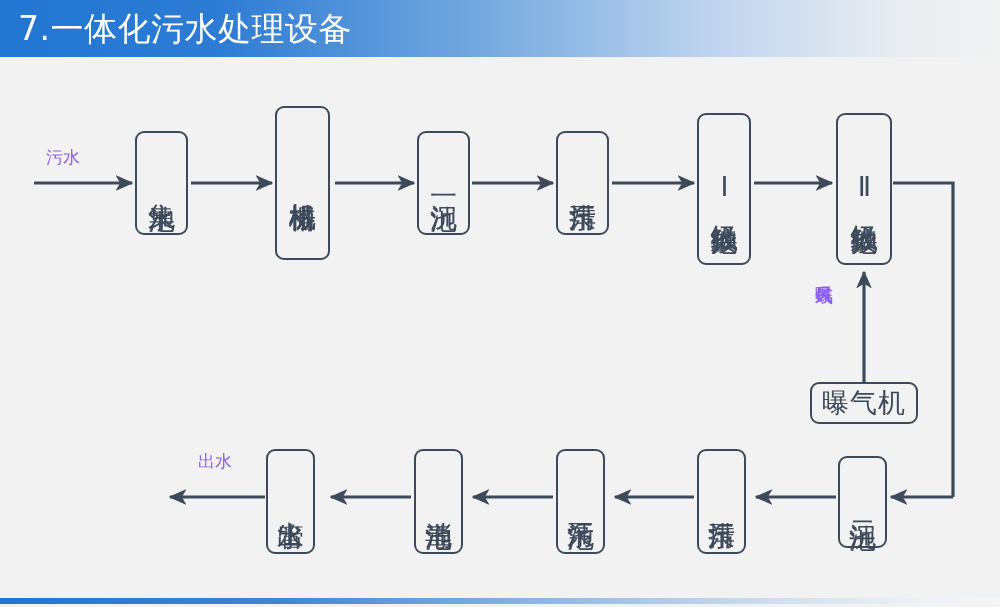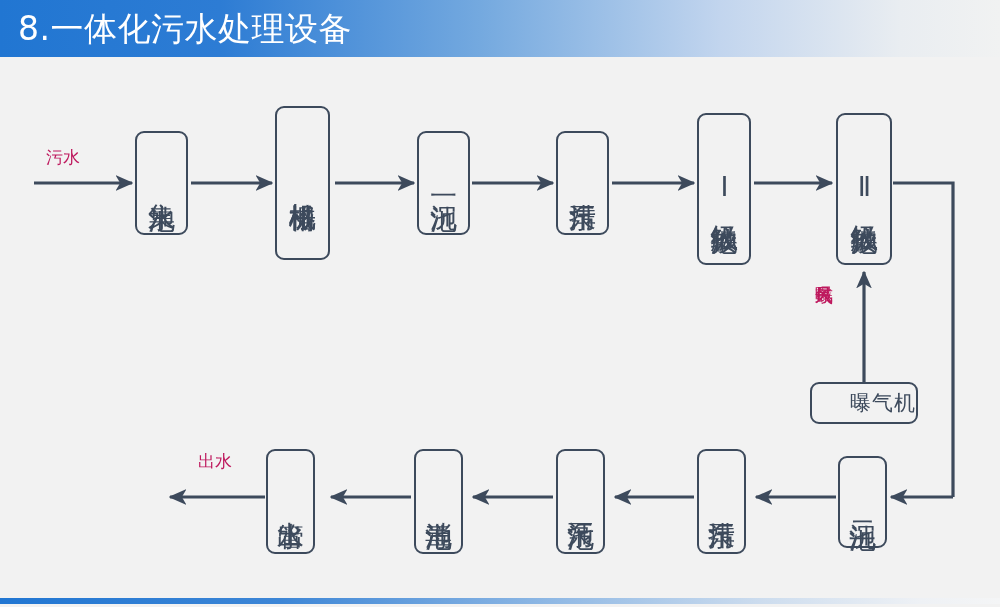--- a/index.html
+++ b/index.html
@@ -103,7 +103,7 @@
 <body>
 
 <div id="header-bar">
-  <div id="header-title">8.一体化污水处理设备</div>
+  <div id="header-title">7.一体化污水处理设备</div>
 </div>
 
 <div id="diagram">

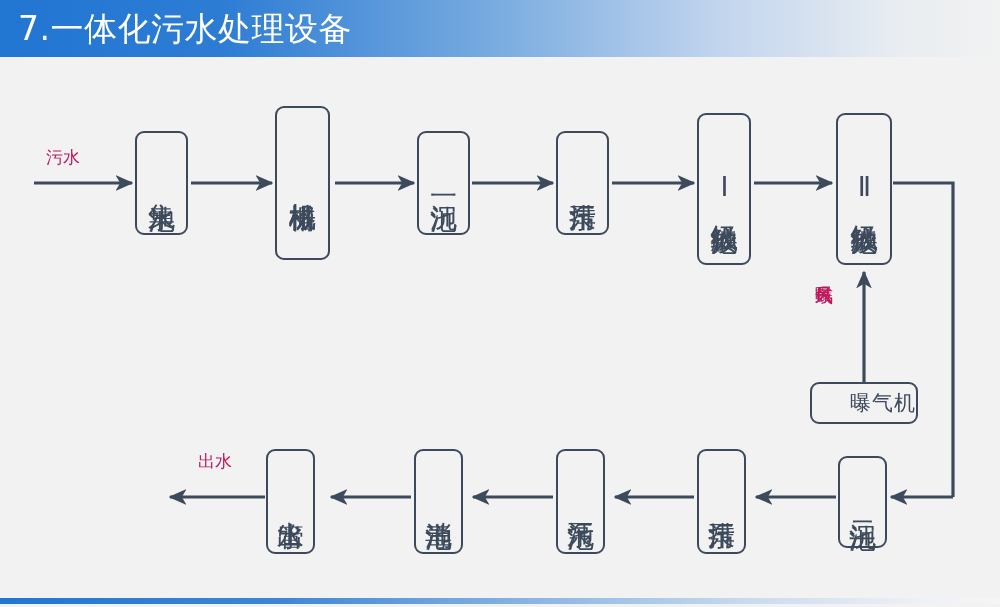--- a/index.html
+++ b/index.html
@@ -86,7 +86,7 @@
   
   .flow-label {
     position: absolute;
-    color: #be185d;
+    color: #8b5cf6;
     font-size: 17px;
     font-weight: 500;
     white-space: nowrap;

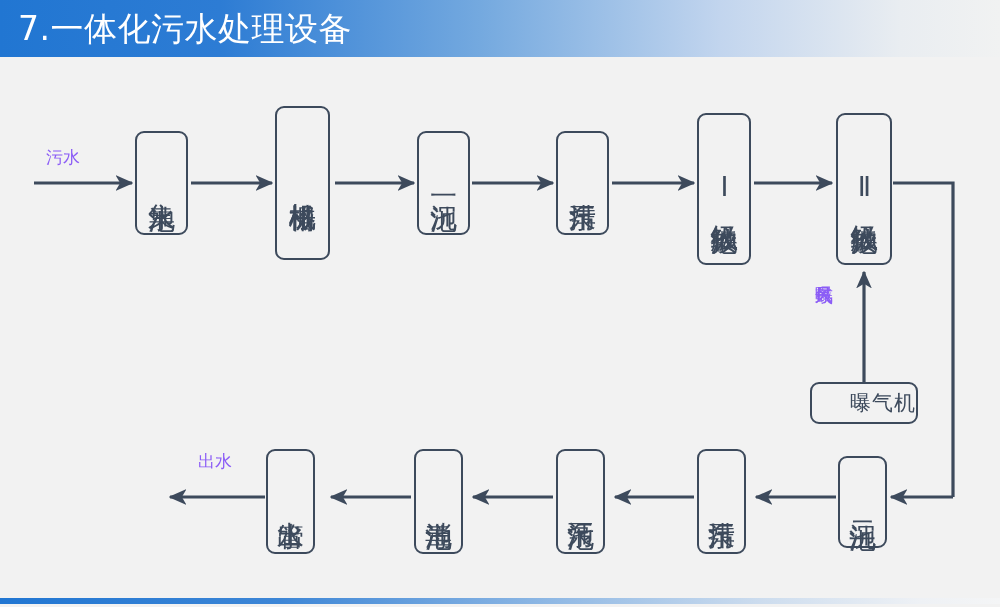--- a/index.html
+++ b/index.html
@@ -77,10 +77,9 @@
     font-weight: 500;
   }
   .node.horizontal {
-    font-size: 21px;
+    font-size: 27px;
     font-weight: 500;
     letter-spacing: 1px;
-    justify-content: flex-end;
   }
 
   

